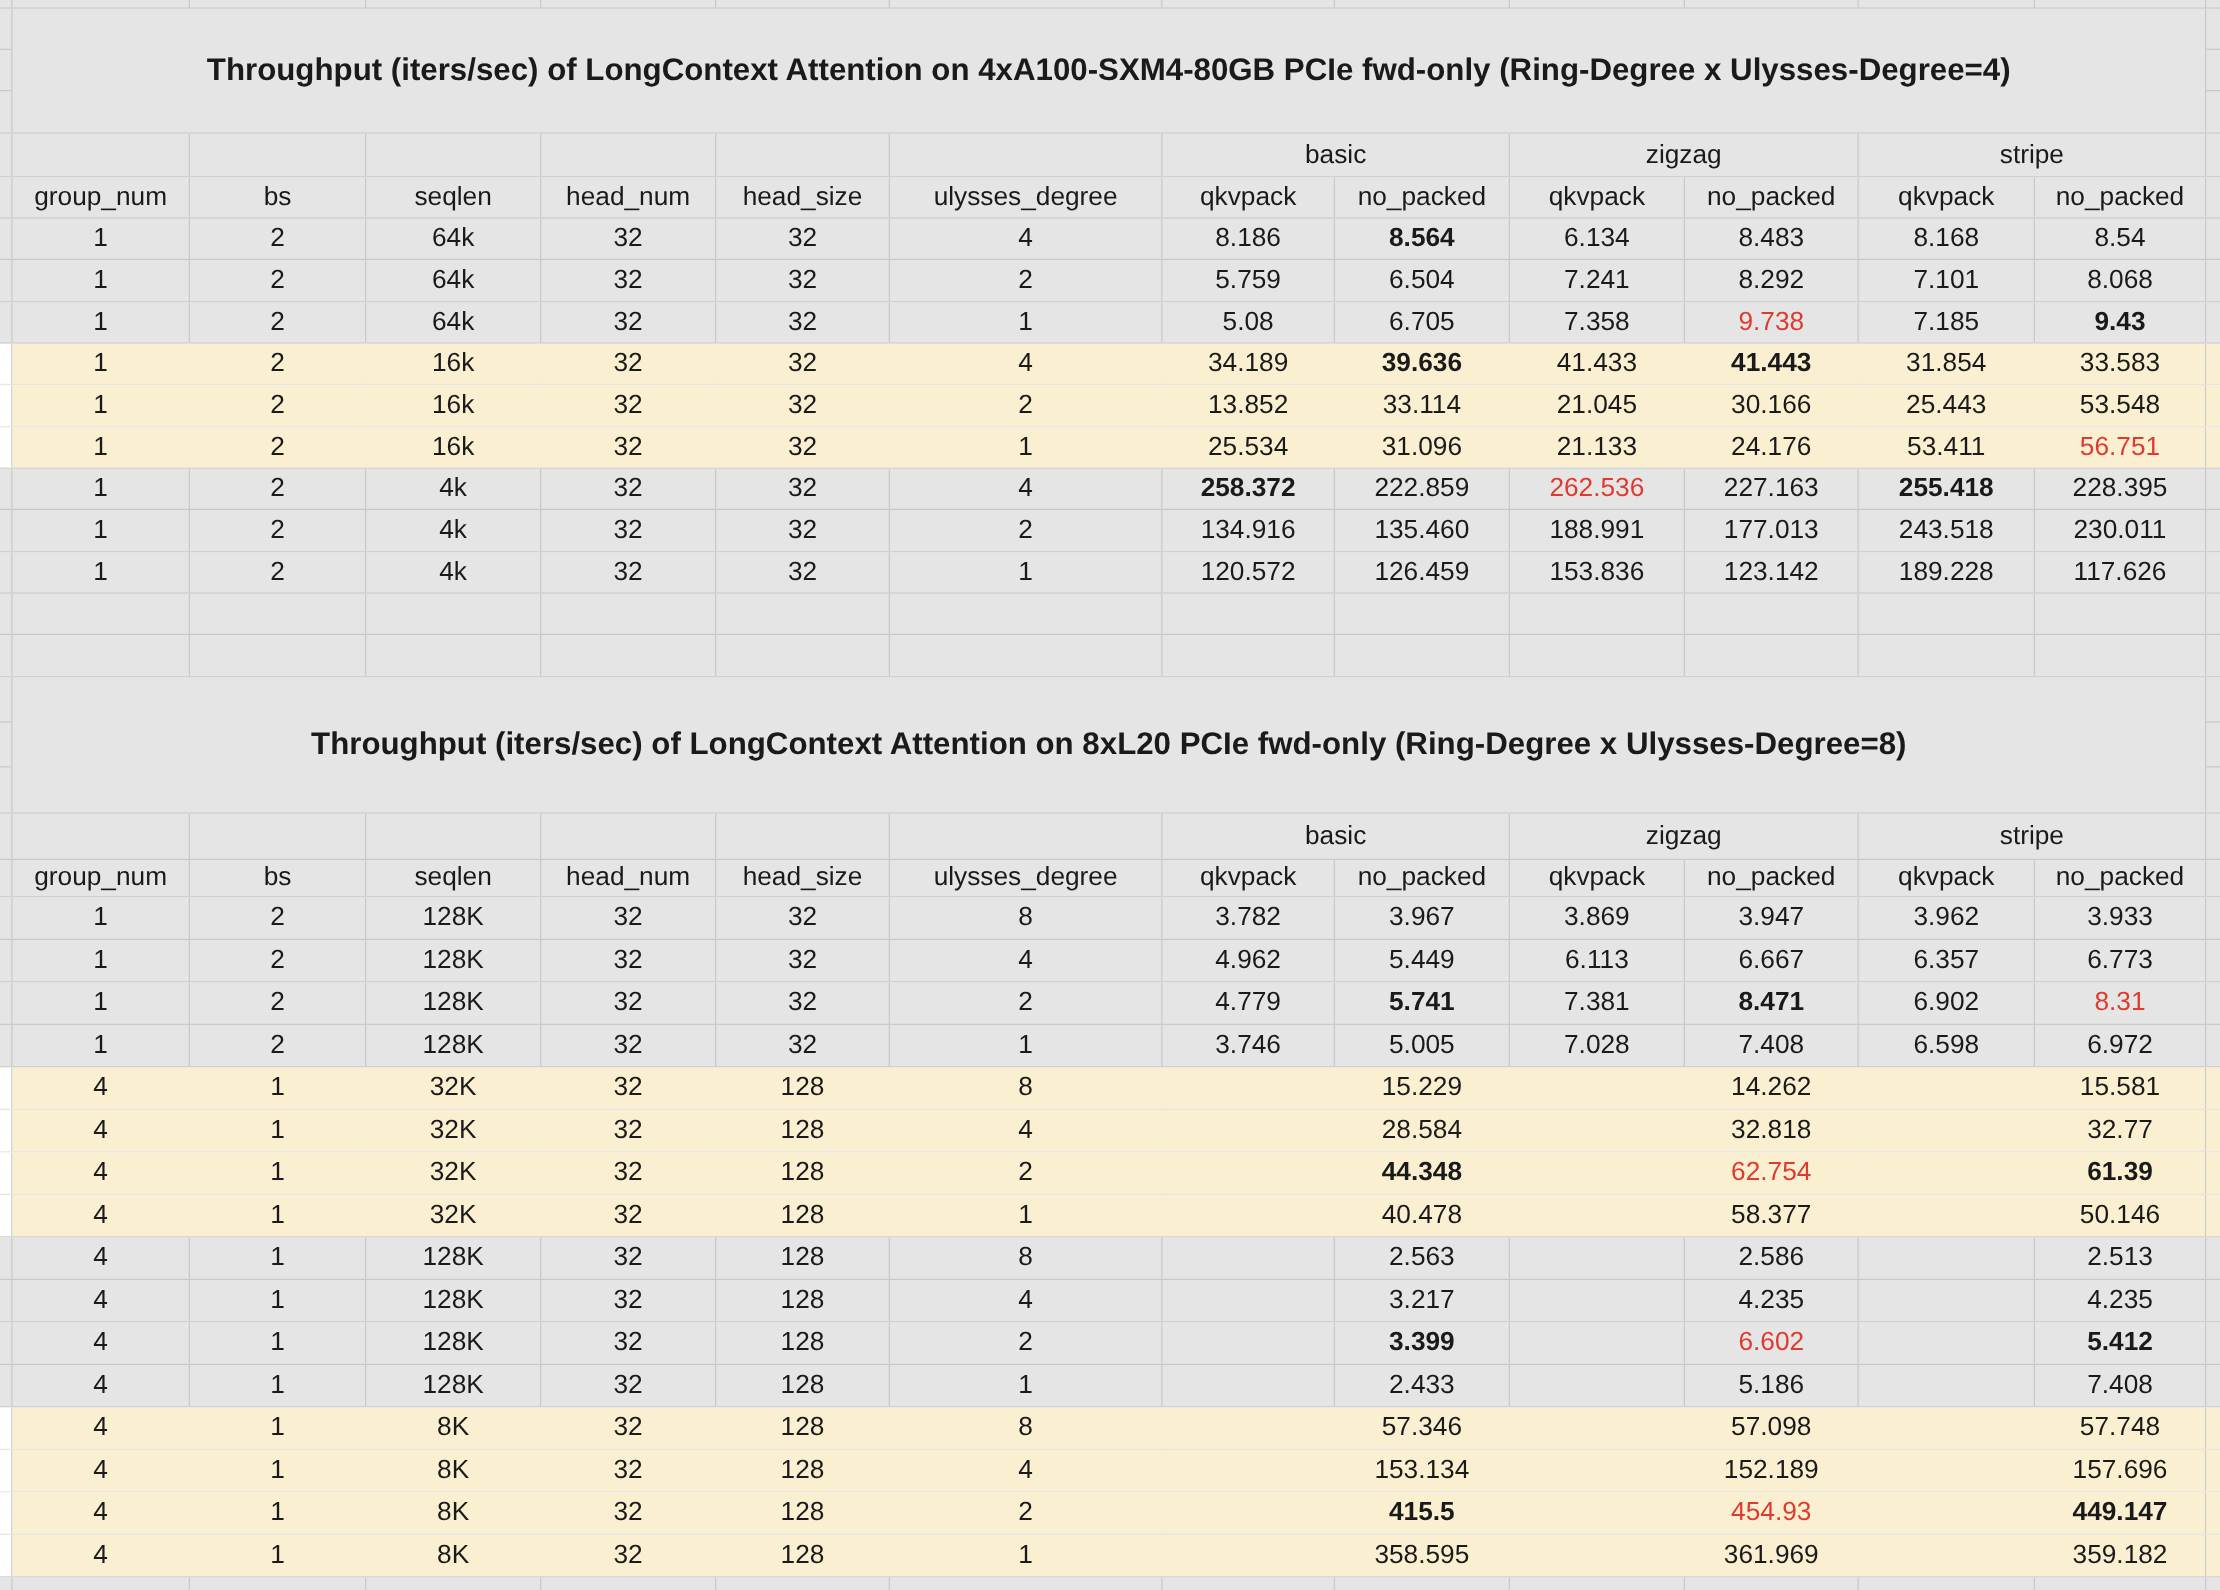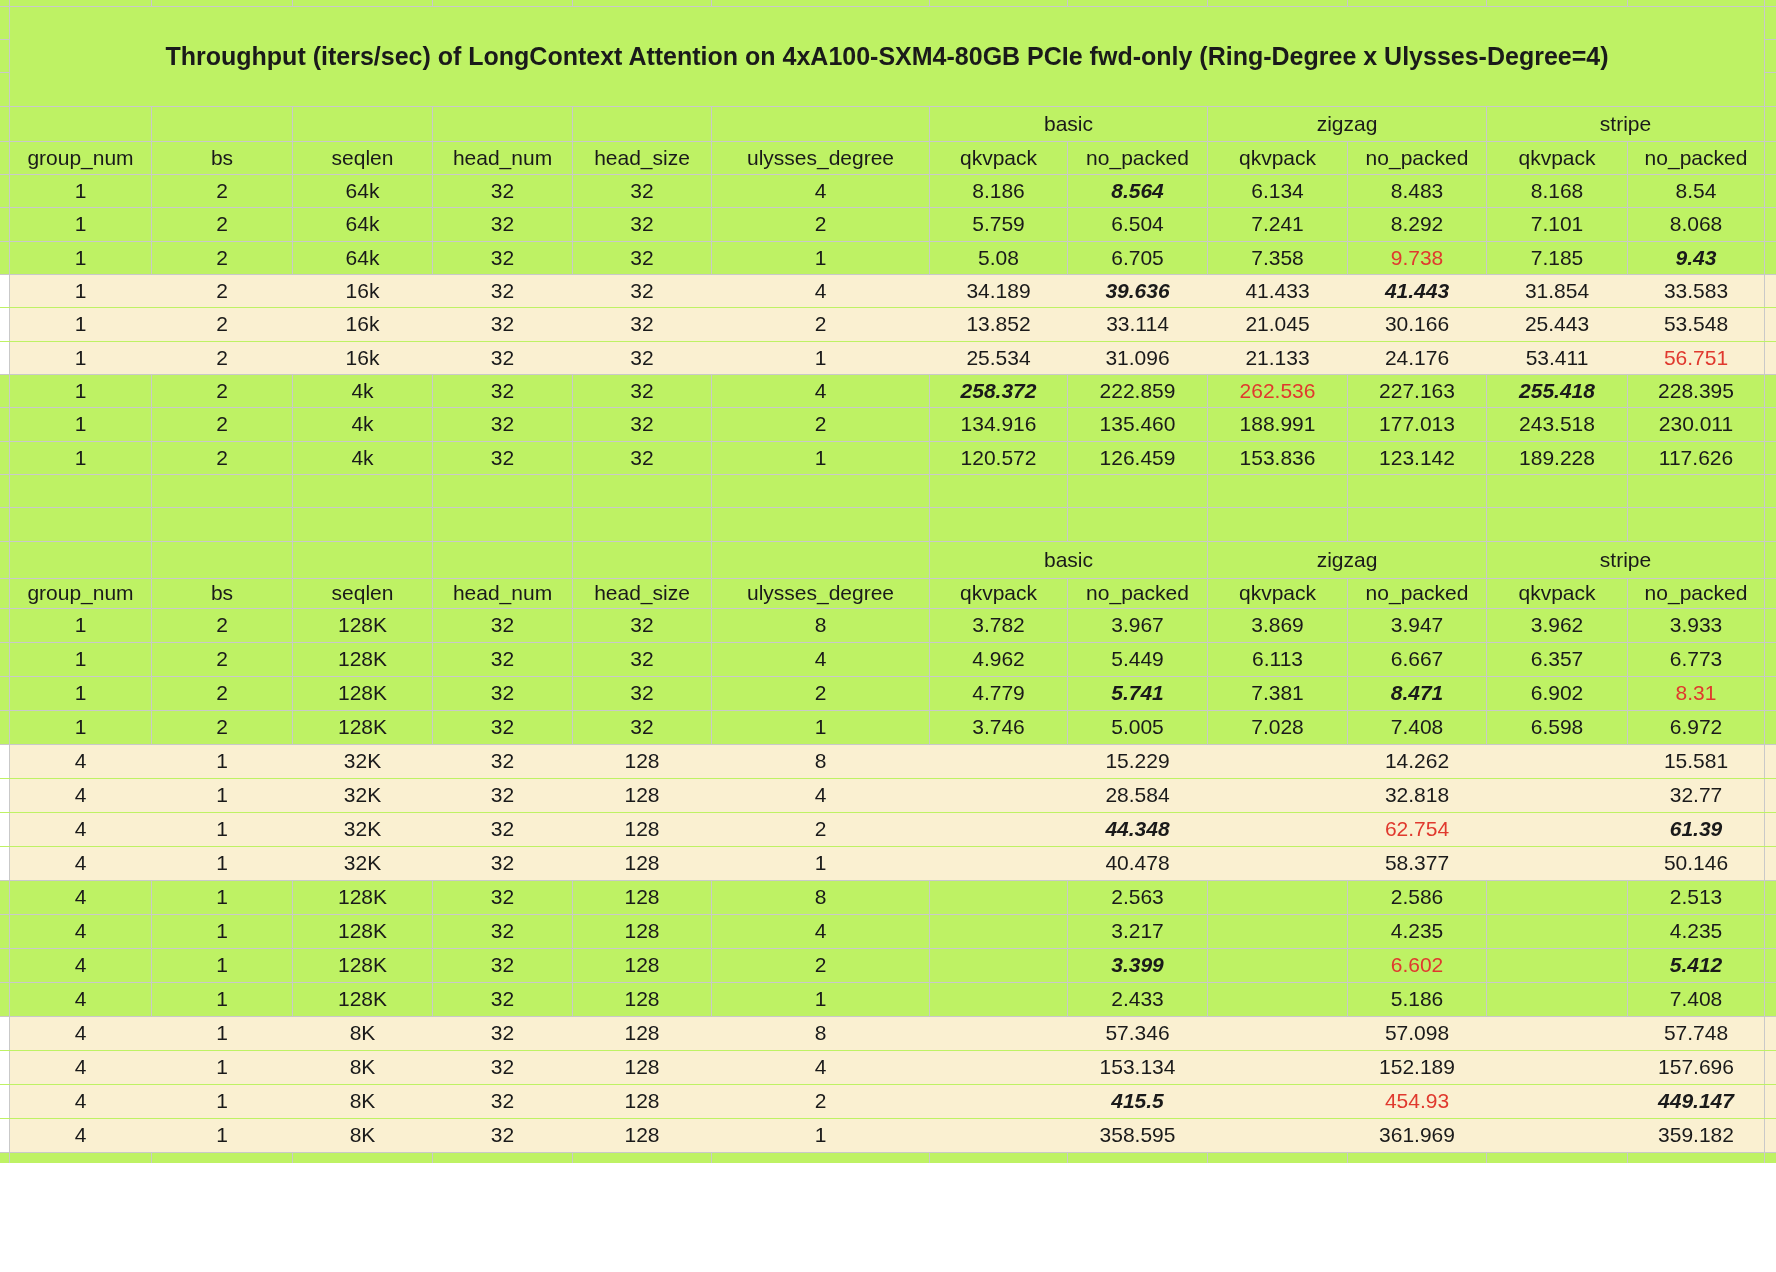--- a/index.html
+++ b/index.html
@@ -13,7 +13,7 @@
     position:relative;width:1776px;height:1272px;background:#fff;overflow:hidden;
     font-family:"Liberation Sans",sans-serif;color:var(--ink);
   }
-  .row{display:flex;border-bottom:1px solid var(--grid);box-sizing:border-box;background:#bef264;}
+  .row{display:flex;border-bottom:1px solid var(--grid);box-sizing:border-box;background:#e5e5e5;}
   .cell{
     box-sizing:border-box;flex:0 0 auto;border-right:1px solid var(--grid);
     display:flex;align-items:center;justify-content:center;

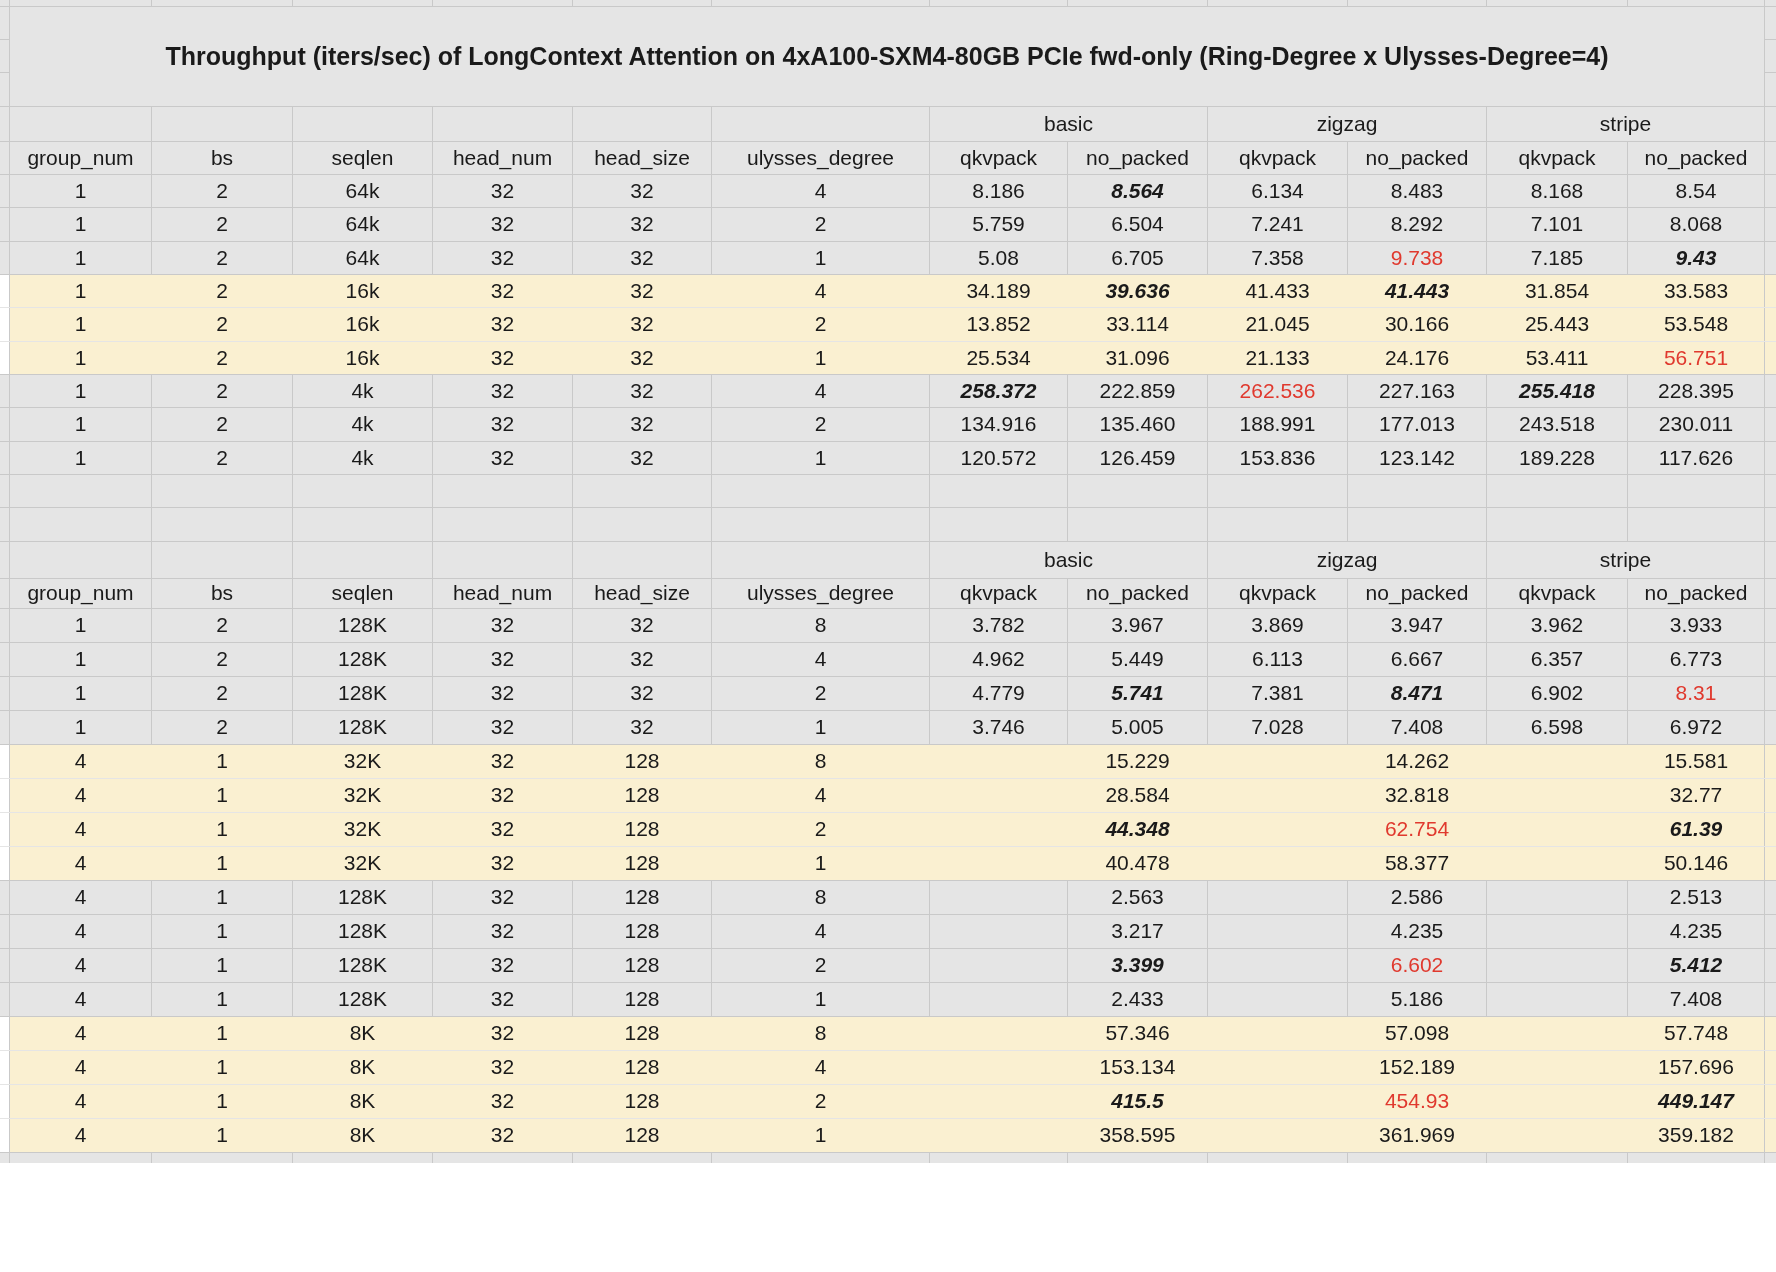--- a/index.html
+++ b/index.html
@@ -53,7 +53,7 @@
   .hl .cell.w-v6{border-right-color:var(--grid);}
   .hl{border-bottom-color:transparent;}
   .hl.hl-last{border-bottom-color:var(--grid);}
-  .bold{font-weight:700;font-style:italic;}
+  .bold{font-weight:700;}
   .red{color:var(--red);font-weight:400;}
 </style>
 </head>

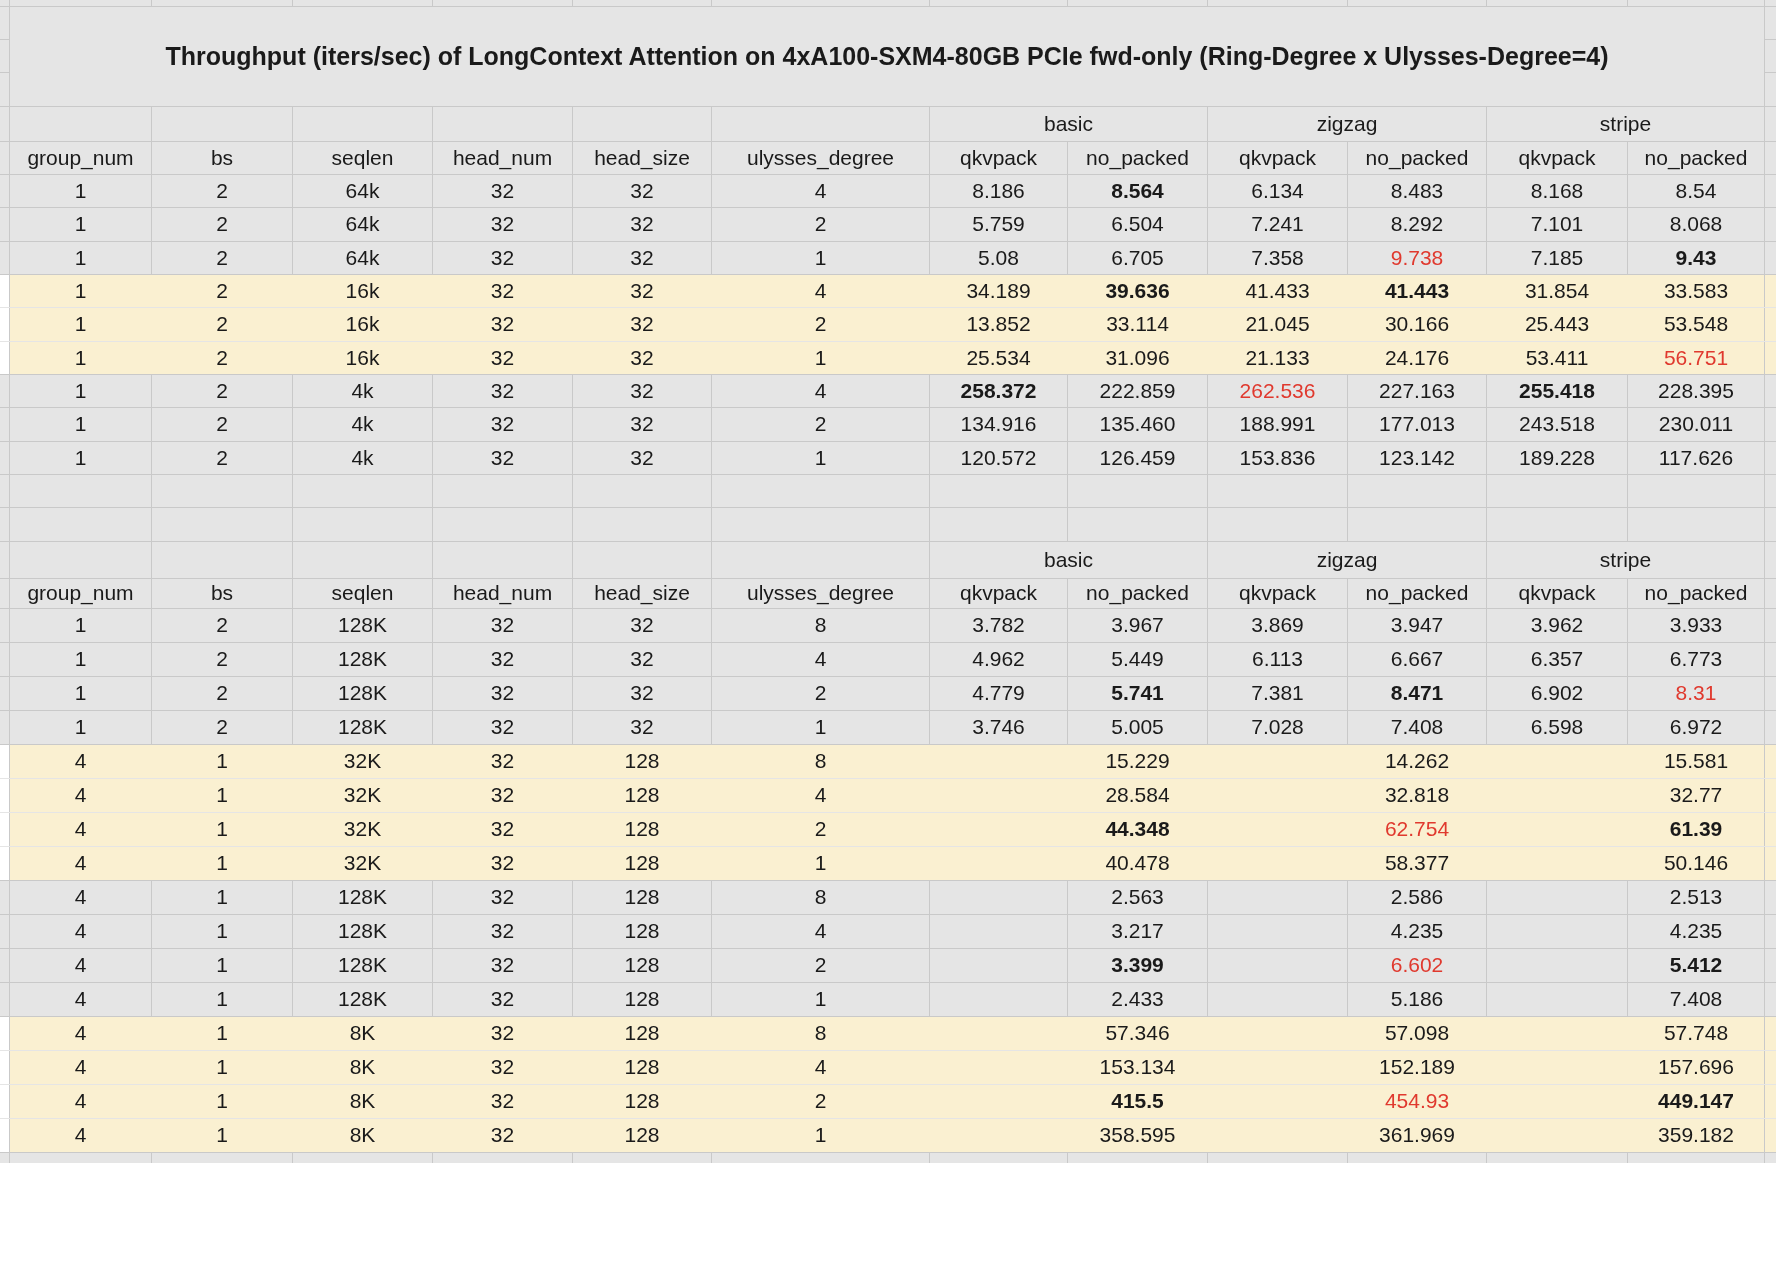--- a/index.html
+++ b/index.html
@@ -295,6 +295,11 @@
       <div class="cell w-s"></div>
     </div>
 
+  <div class="row h-title2">
+    <div class="cell w-m band-side"></div>
+    <div class="cell w-title title-cell">Throughput (iters/sec) of LongContext Attention on 8xL20 PCIe fwd-only (Ring-Degree x Ulysses-Degree=8)</div>
+    <div class="cell w-s band-side"></div>
+  </div>
 
   <div class="row h-group2">
     <div class="cell w-m"></div>

